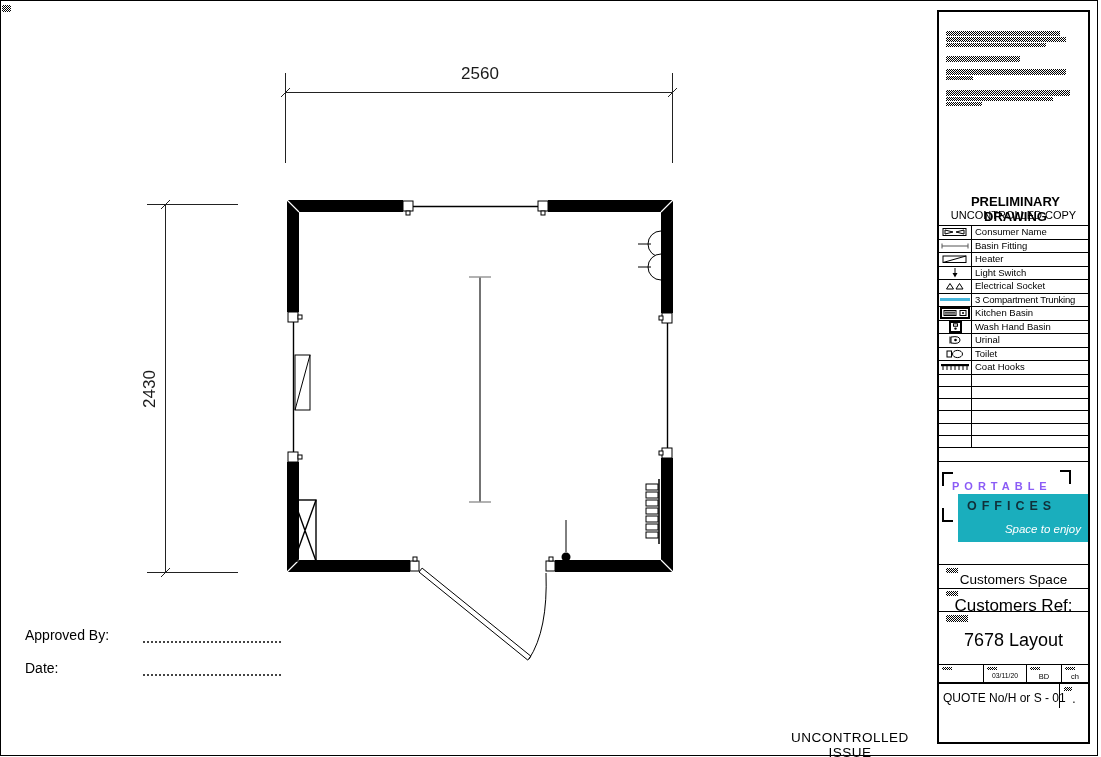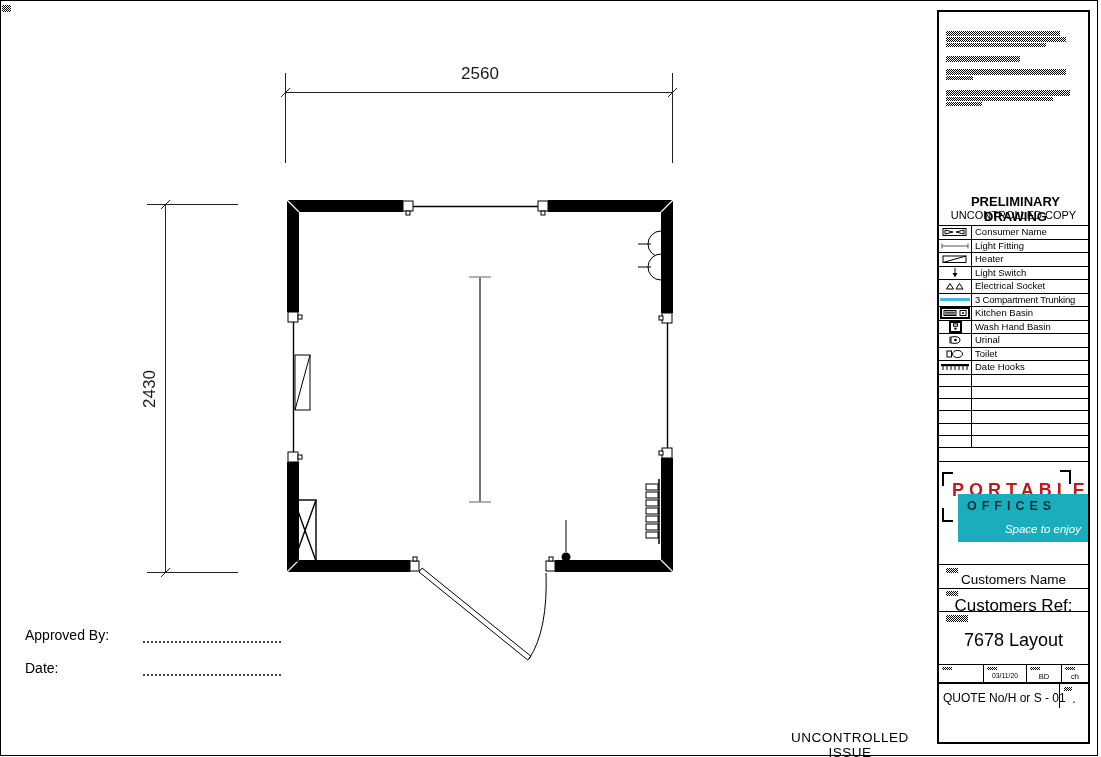--- a/index.html
+++ b/index.html
@@ -172,7 +172,7 @@
             <path d="M2,5 H28 M2,2.5 V7.5 M28,2.5 V7.5" stroke="#555" fill="none"></path>
           </svg>
       </div>
-      <div class="key-lab">Light Fitting</div>
+      <div class="key-lab">Basin Fitting</div>
     </div>
     <div class="key-row">
       <div class="key-ico">

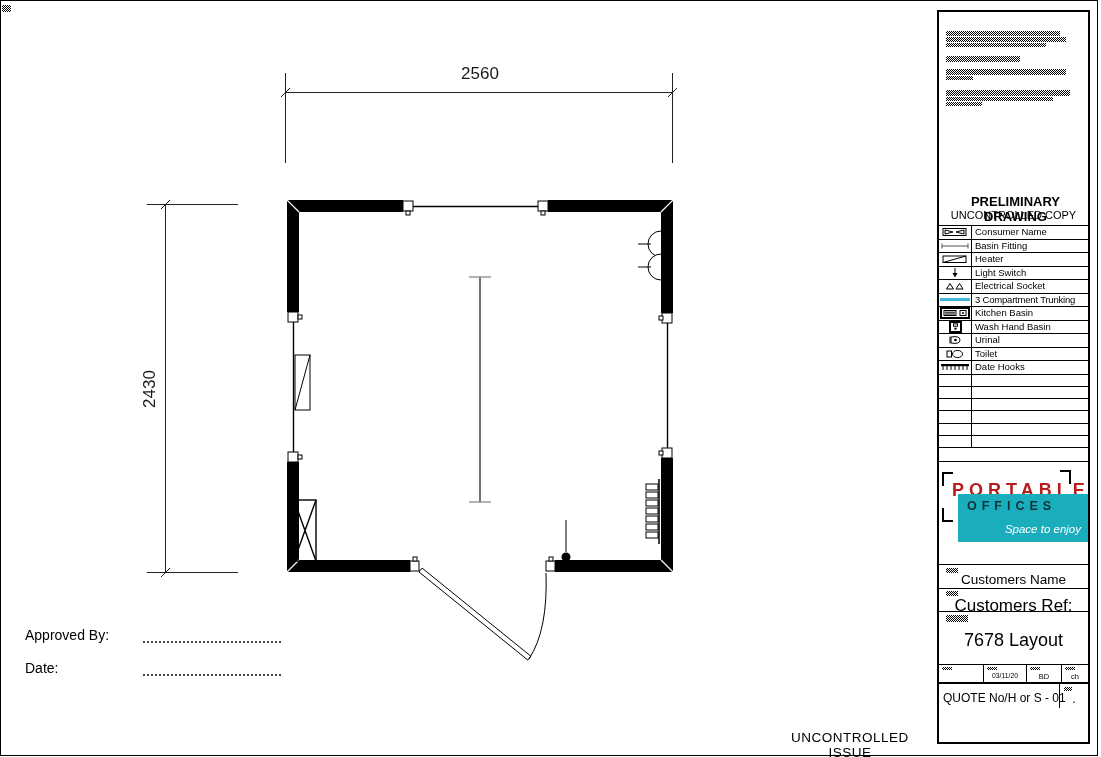--- a/index.html
+++ b/index.html
@@ -254,7 +254,7 @@
             <path d="M3,3 v4 M7,3 v4 M11,3 v4 M15,3 v4 M19,3 v4 M23,3 v4 M27,3 v4" stroke="#000" fill="none"></path>
           </svg>
       </div>
-      <div class="key-lab">Date Hooks</div>
+      <div class="key-lab">Coat Hooks</div>
     </div>
 
     <div class="key-row empty">

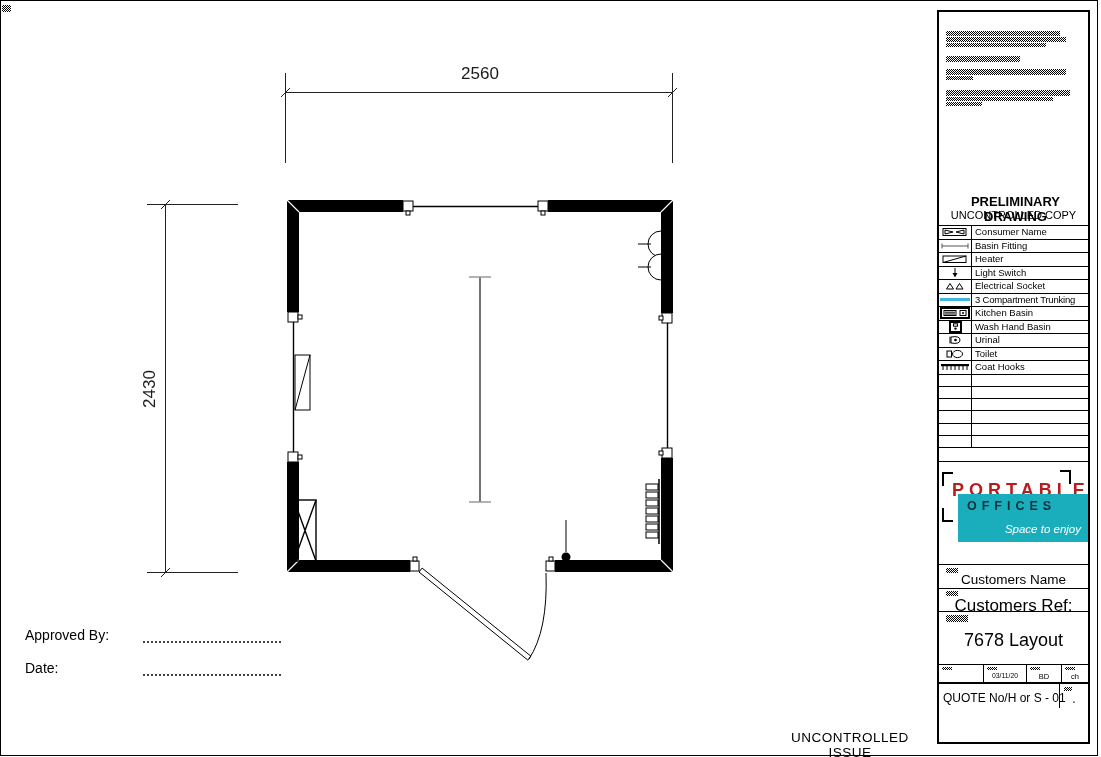--- a/index.html
+++ b/index.html
@@ -290,7 +290,7 @@
     <div class="bracket" style="left:121px;top:8px;border-right:2px solid #000;border-top:2px solid #000;"></div>
     <div class="bracket" style="left:3px;top:46px;border-left:2px solid #000;border-bottom:2px solid #000;"></div>
     <div class="bracket" style="left:121px;top:52px;border-right:2px solid #000;border-bottom:2px solid #000;"></div>
-    <div class="abs" style="left:13px;top:18px;font-size:18px;font-weight:bold;letter-spacing:5px;color:#b91c1c;">PORTABLE</div>
+    <div class="abs" style="left:13px;top:18px;font-size:11px;font-weight:bold;letter-spacing:5px;color:#8b5cf6;">PORTABLE</div>
     <div class="abs" style="left:19px;top:32px;width:130px;height:48px;background:var(--logo-teal);">
       <div class="abs" style="left:9px;top:5px;font-size:12.5px;font-weight:bold;letter-spacing:5px;color:#10303a;">OFFICES</div>
       <div class="abs" style="right:7px;top:29px;font-size:11.5px;font-style:italic;color:#fff;">Space to enjoy</div>

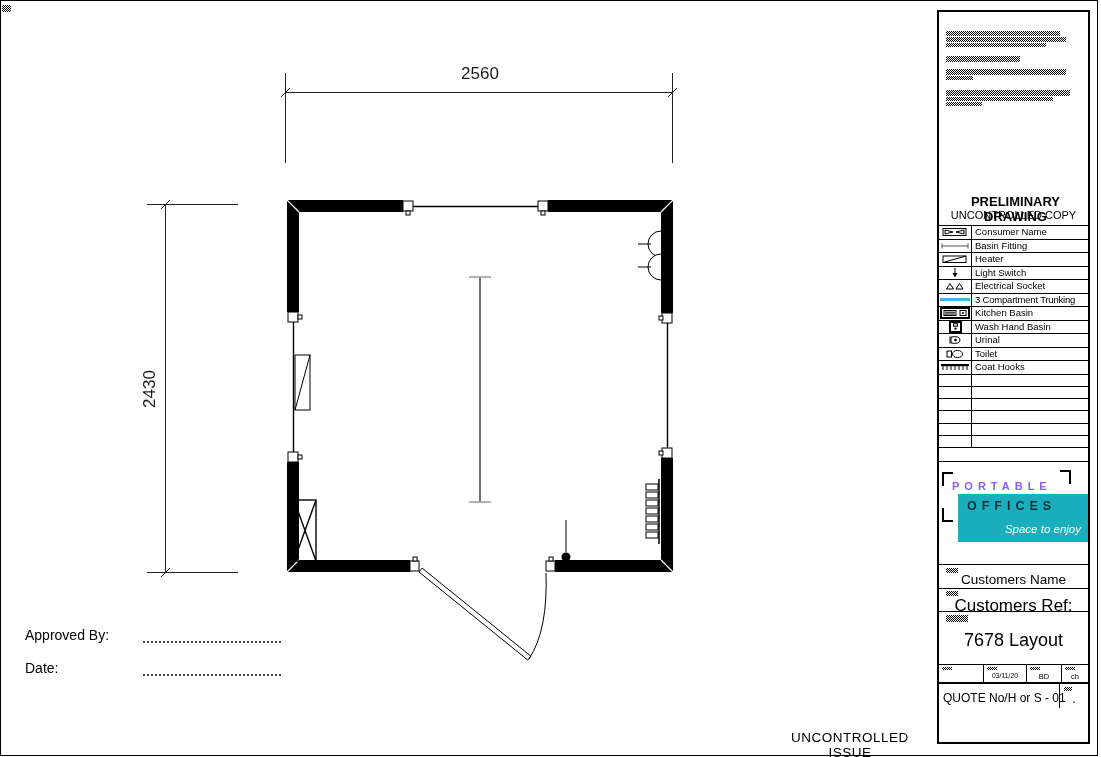--- a/index.html
+++ b/index.html
@@ -299,7 +299,7 @@
 
   <div class="tb-sec" style="height:24px;">
     <div class="dz" style="left:7px;top:3px;width:12px;height:5px;"></div>
-    <div class="abs ctr" style="left:0;right:0;top:7px;font-size:13.5px;">Customers Name</div>
+    <div class="abs ctr" style="left:0;right:0;top:7px;font-size:13.5px;">Customers Space</div>
   </div>
 
   <div class="tb-sec" style="height:23px;">

